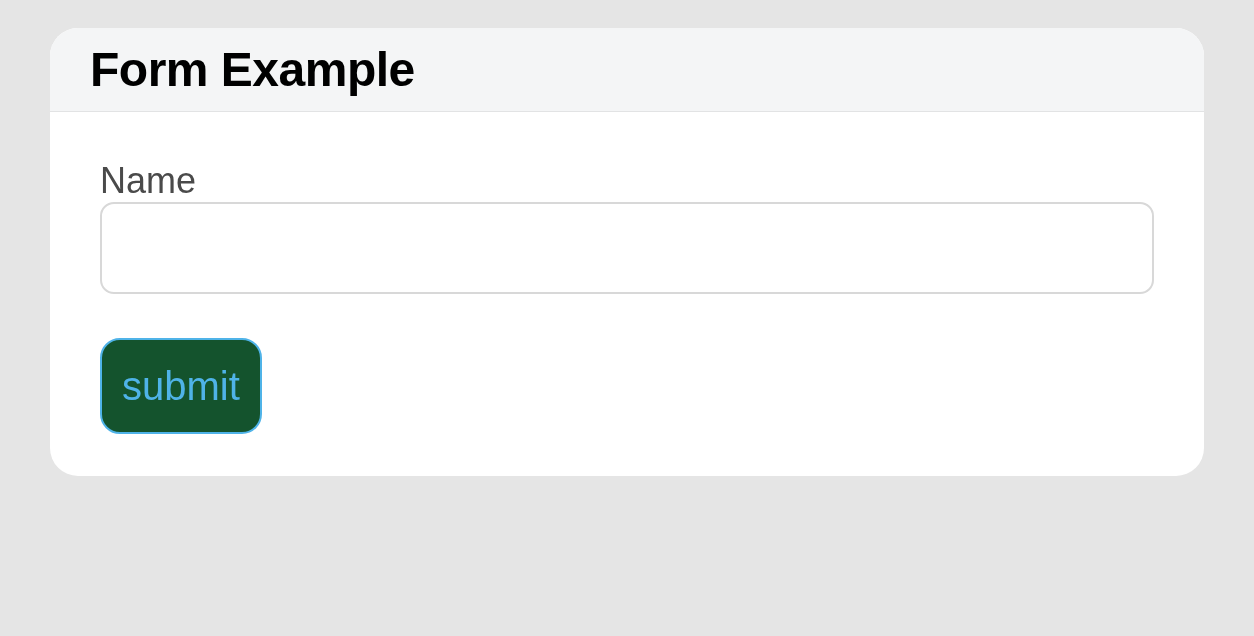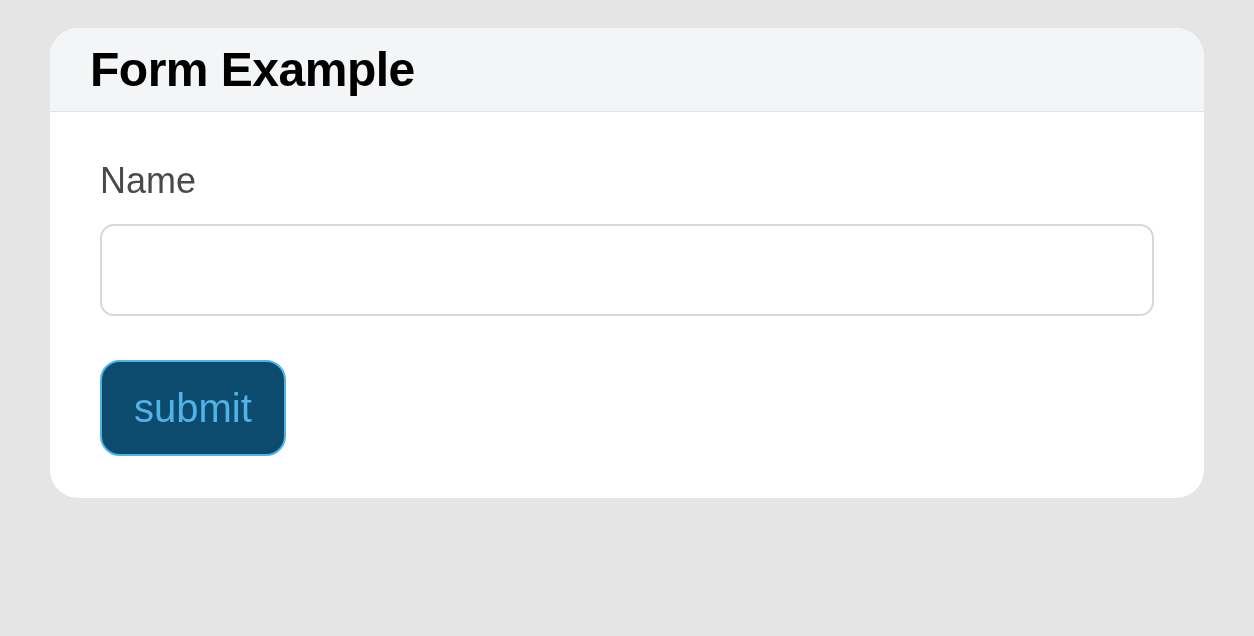--- a/index.html
+++ b/index.html
@@ -41,7 +41,6 @@
       display: block;
       font-size: 36px;
       color: #4a4a4a;
-      margin-bottom: 22px;
       font-weight: 400;
     }
     .form-input {

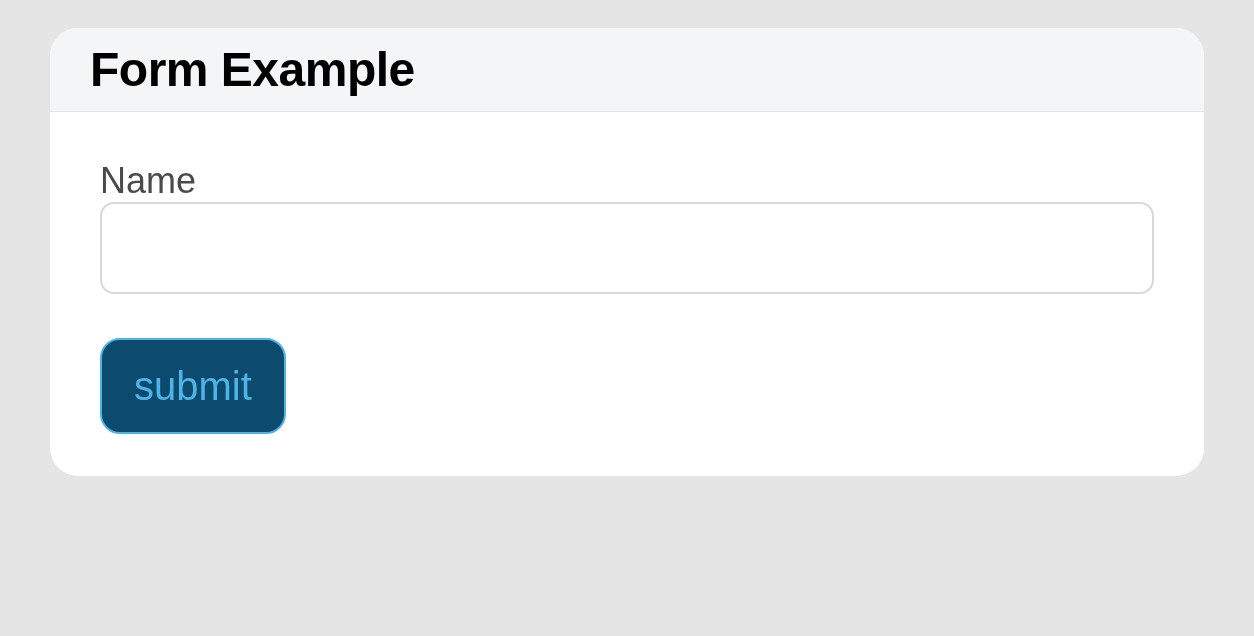--- a/index.html
+++ b/index.html
@@ -55,12 +55,12 @@
     }
     .submit-button {
       display: inline-block;
-      background: #0c4a6e;
+      background: #14532d;
       border: 2px solid #4fb3e8;
       color: #4fb3e8;
       font-size: 40px;
       font-weight: 400;
-      padding: 26px 32px;
+      padding: 26px 20px;
       border-radius: 20px;
       cursor: pointer;
       font-family: inherit;

